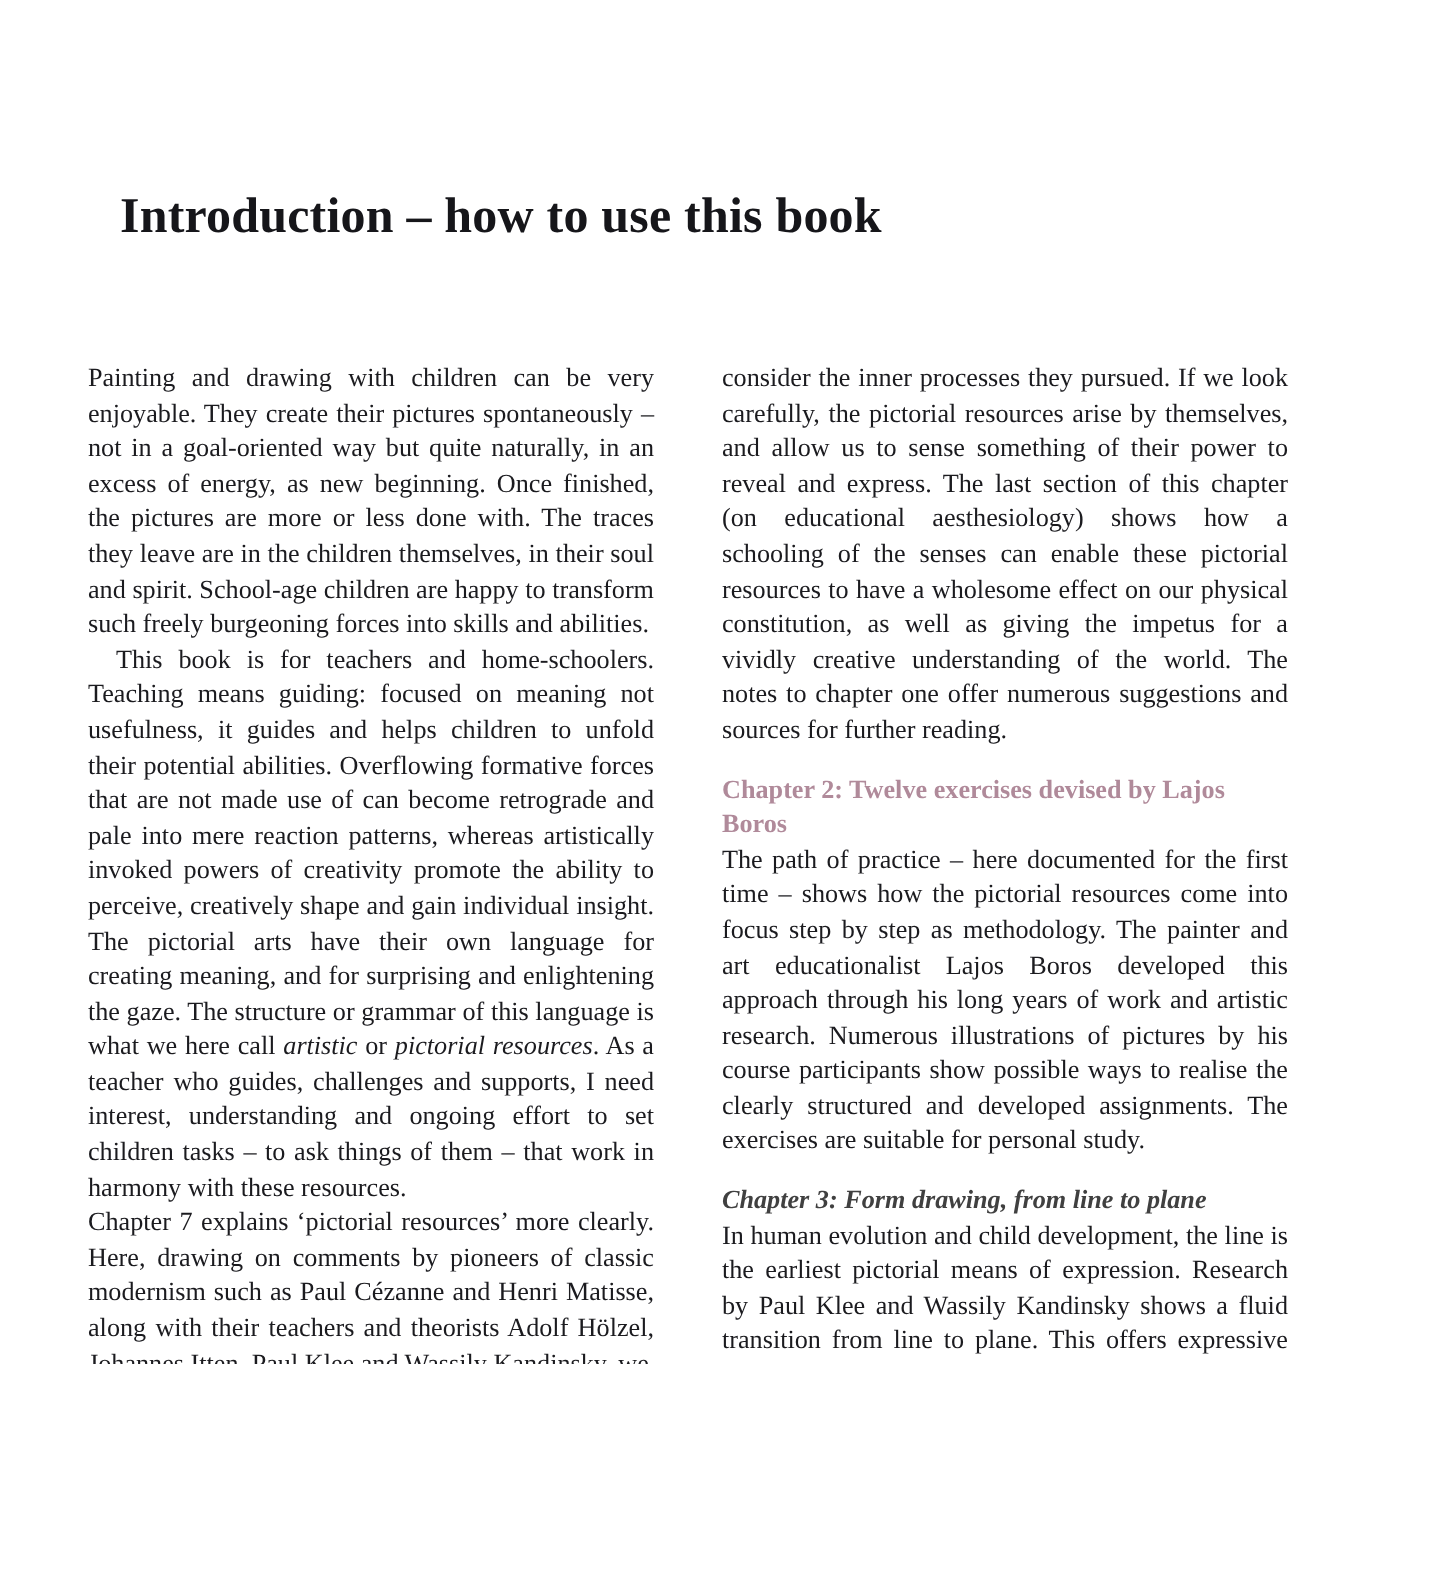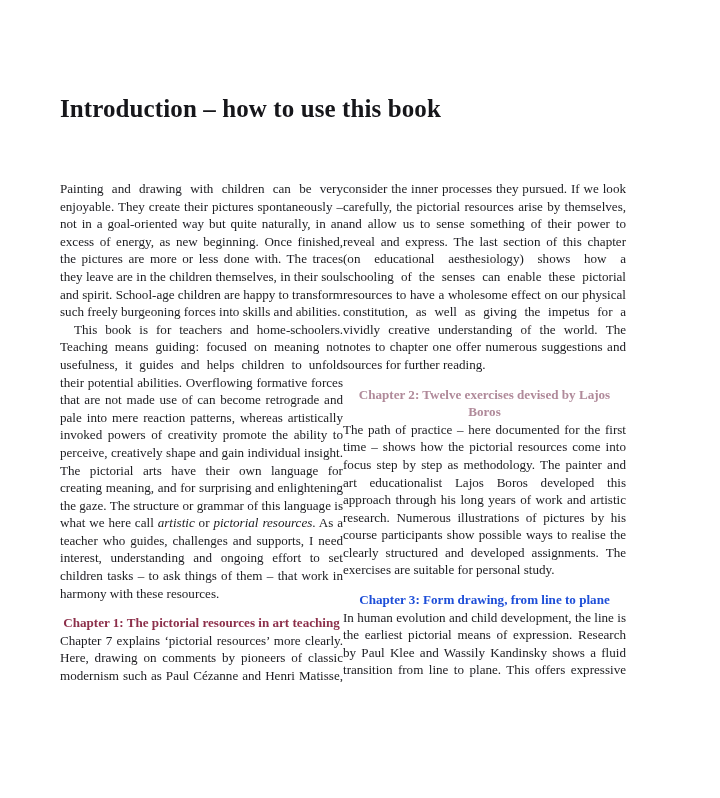--- a/index.html
+++ b/index.html
@@ -33,10 +33,11 @@
   }
   .columns {
     position: absolute;
-    left: 60px;
+    left: 44px;
     top: 180px;
     width: 600px;
     display: flex;
+    gap: 34px;
   }
   .col {
     width: 283px;

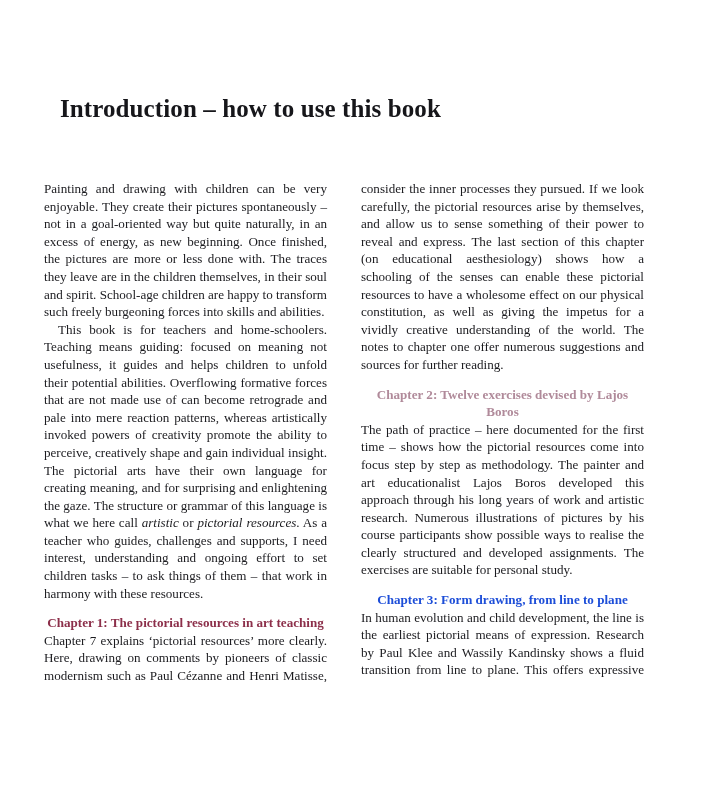--- a/index.html
+++ b/index.html
@@ -60,7 +60,7 @@
     line-height: 17.6px;
     font-weight: bold;
     color: #8c2f4a;
-    text-align: center;
+    text-align: left;
   }
   .sec-head.muted {
     color: #b08a9a;

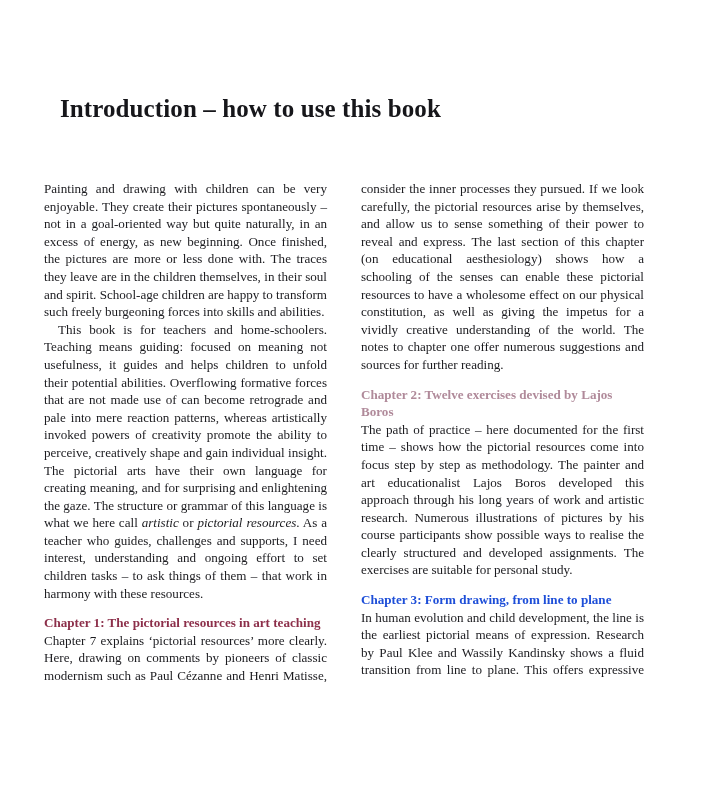--- a/index.html
+++ b/index.html
@@ -66,7 +66,8 @@
     color: #b08a9a;
   }
   .sec-head.blue {
-    color: #1d4ed8;
+    color: #404040;
+    font-style: italic;
   }
   .gap-top {
     margin-top: 12px;

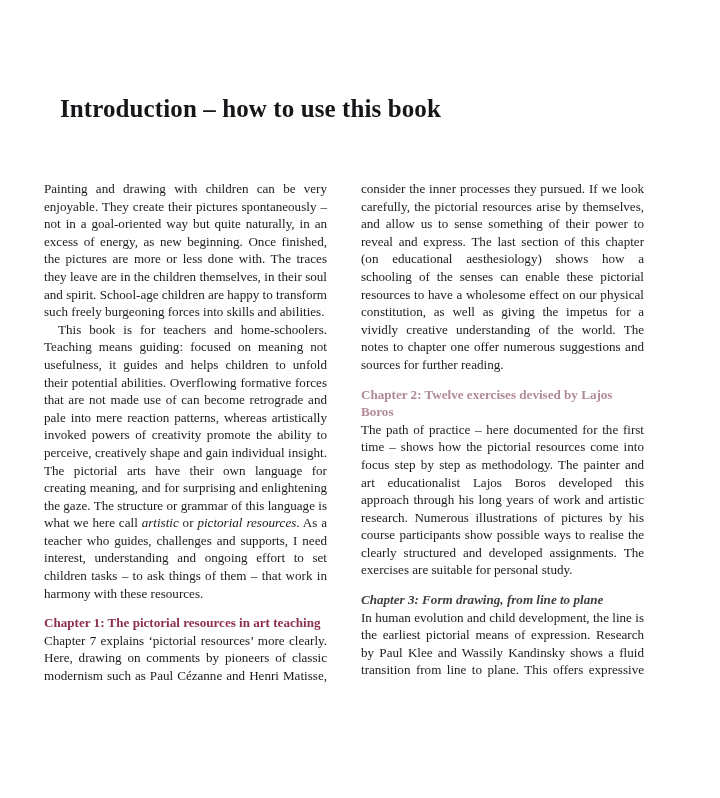--- a/index.html
+++ b/index.html
@@ -95,7 +95,6 @@
     <div class="col">
       <p>Painting and drawing with children can be very enjoyable. They create their pictures spontaneously – not in a goal-oriented way but quite naturally, in an excess of energy, as new beginning. Once finished, the pictures are more or less done with. The traces they leave are in the children themselves, in their soul and spirit. School-age children are happy to transform such freely burgeoning forces into skills and abilities.</p>
       <p class="indent">This book is for teachers and home-schoolers. Teaching means guiding: focused on meaning not usefulness, it guides and helps children to unfold their potential abilities. Overflowing formative forces that are not made use of can become retrograde and pale into mere reaction patterns, whereas artistically invoked powers of creativity promote the ability to perceive, creatively shape and gain individual insight. The pictorial arts have their own language for creating meaning, and for surprising and enlightening the gaze. The structure or grammar of this language is what we here call <em>artistic</em> or <em>pictorial resources</em>. As a teacher who guides, challenges and supports, I need interest, understanding and ongoing effort to set children tasks – to ask things of them – that work in harmony with these resources.</p>
-      <p class="sec-head gap-top">Chapter 1: The pictorial resources in art teaching</p>
       <p>Chapter 7 explains ‘pictorial resources’ more clearly. Here, drawing on comments by pioneers of classic modernism such as Paul Cézanne and Henri Matisse, along with their teachers and theorists Adolf Hölzel, Johannes Itten, Paul Klee and Wassily Kandinsky, we</p>
     </div>
 

